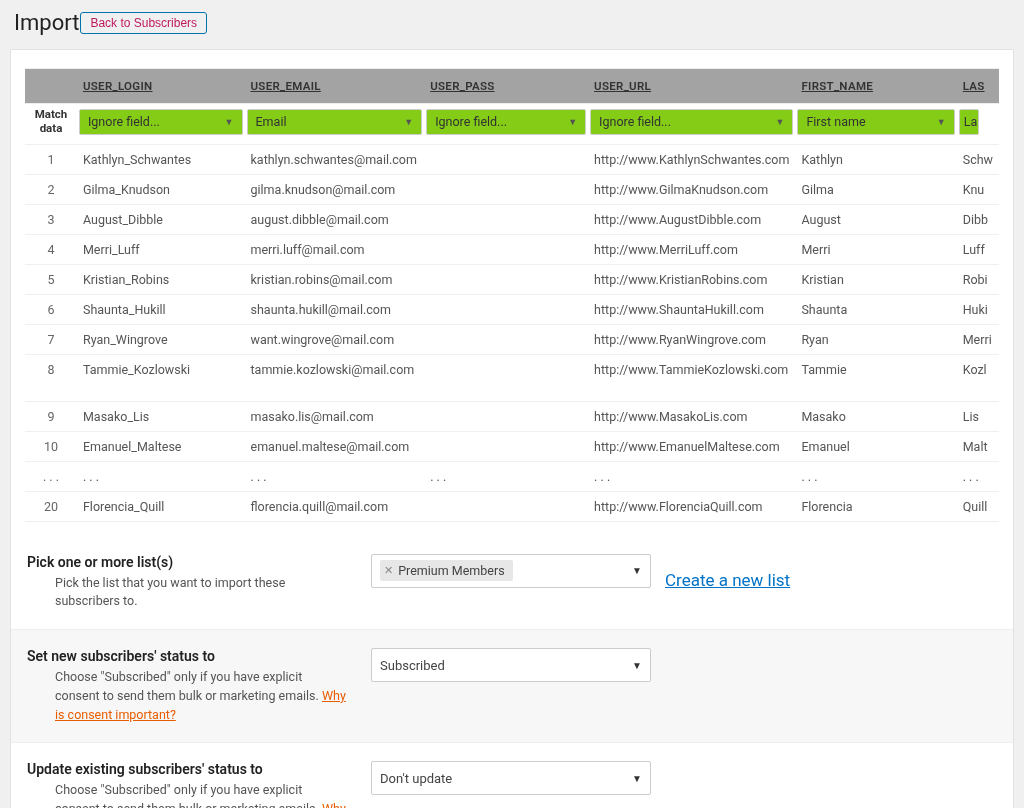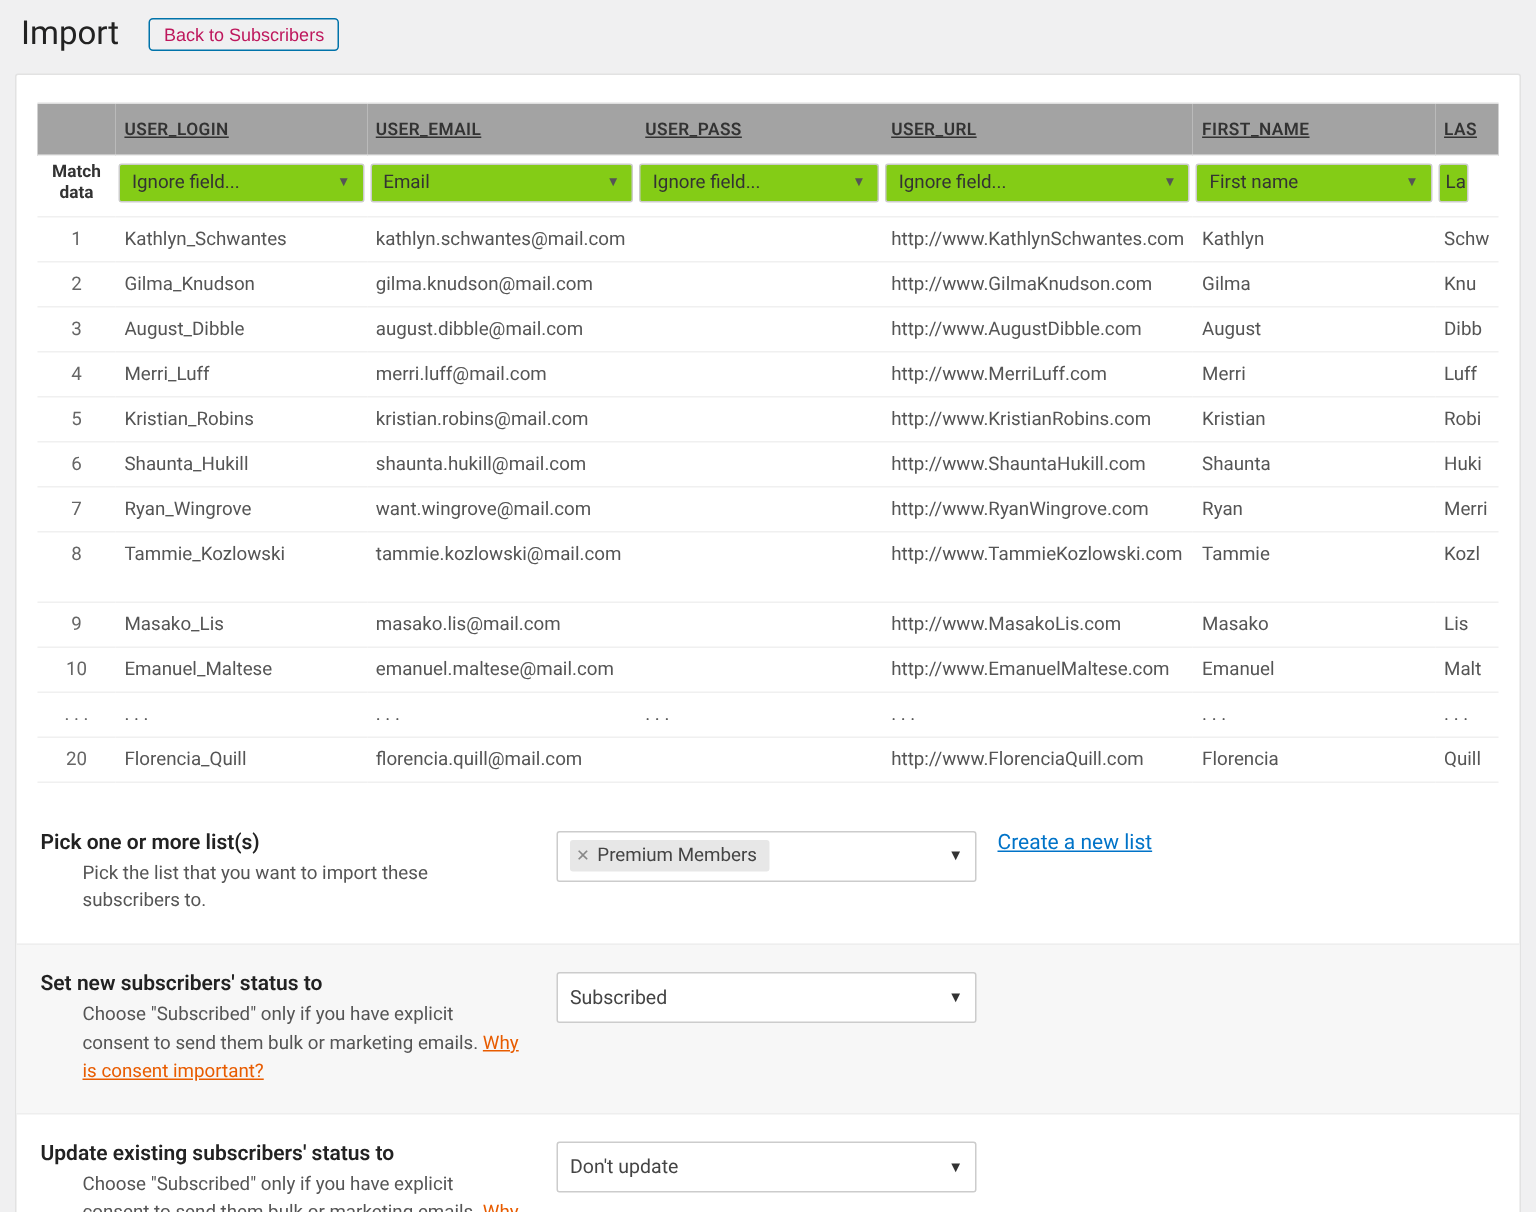--- a/index.html
+++ b/index.html
@@ -15,7 +15,7 @@
   .header {
     display: flex;
     align-items: center;
-    gap: 20px;
+    gap: 1px;
     margin-bottom: 14px;
     padding-left: 4px;
   }

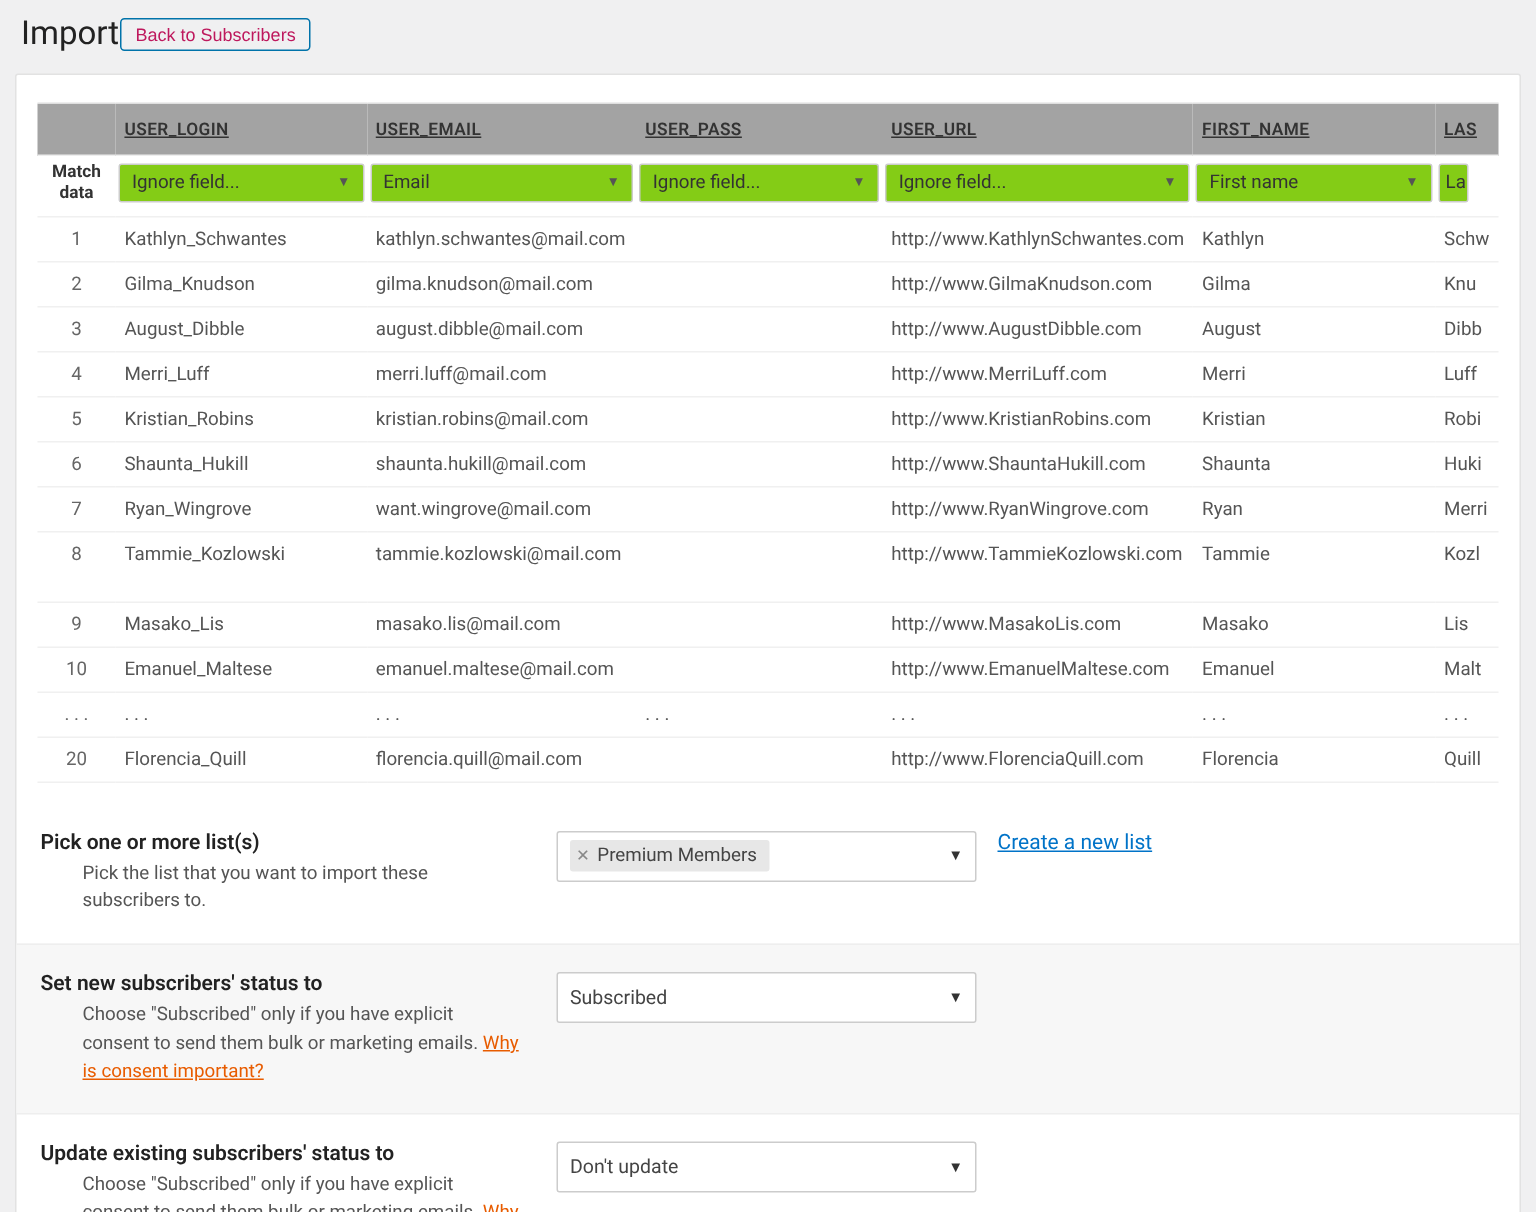--- a/index.html
+++ b/index.html
@@ -171,8 +171,8 @@
   .createlink {
     color: #0073c8;
     text-decoration: underline;
-    font-size: 14px;
-    margin-top: 0;
+    font-size: 17px;
+    margin-top: 16px;
     cursor: pointer;
   }
 </style>

